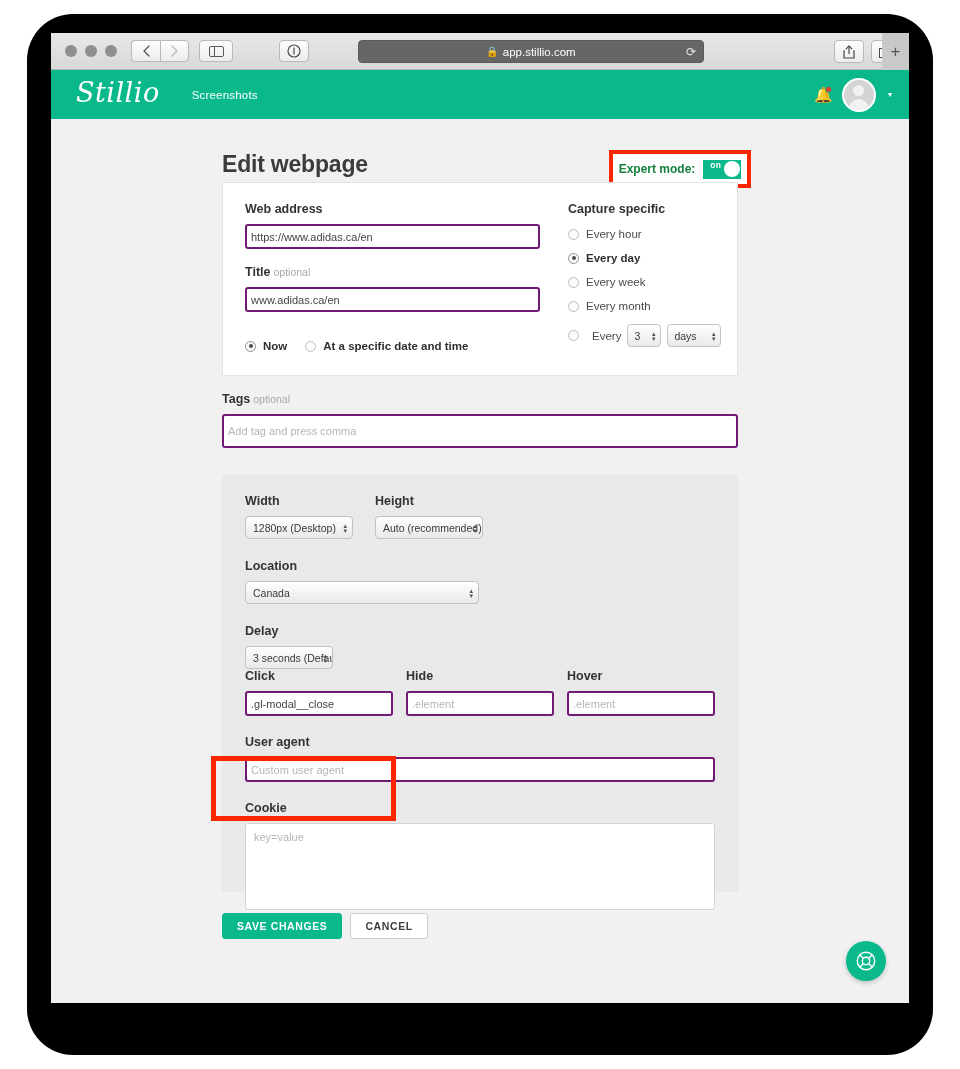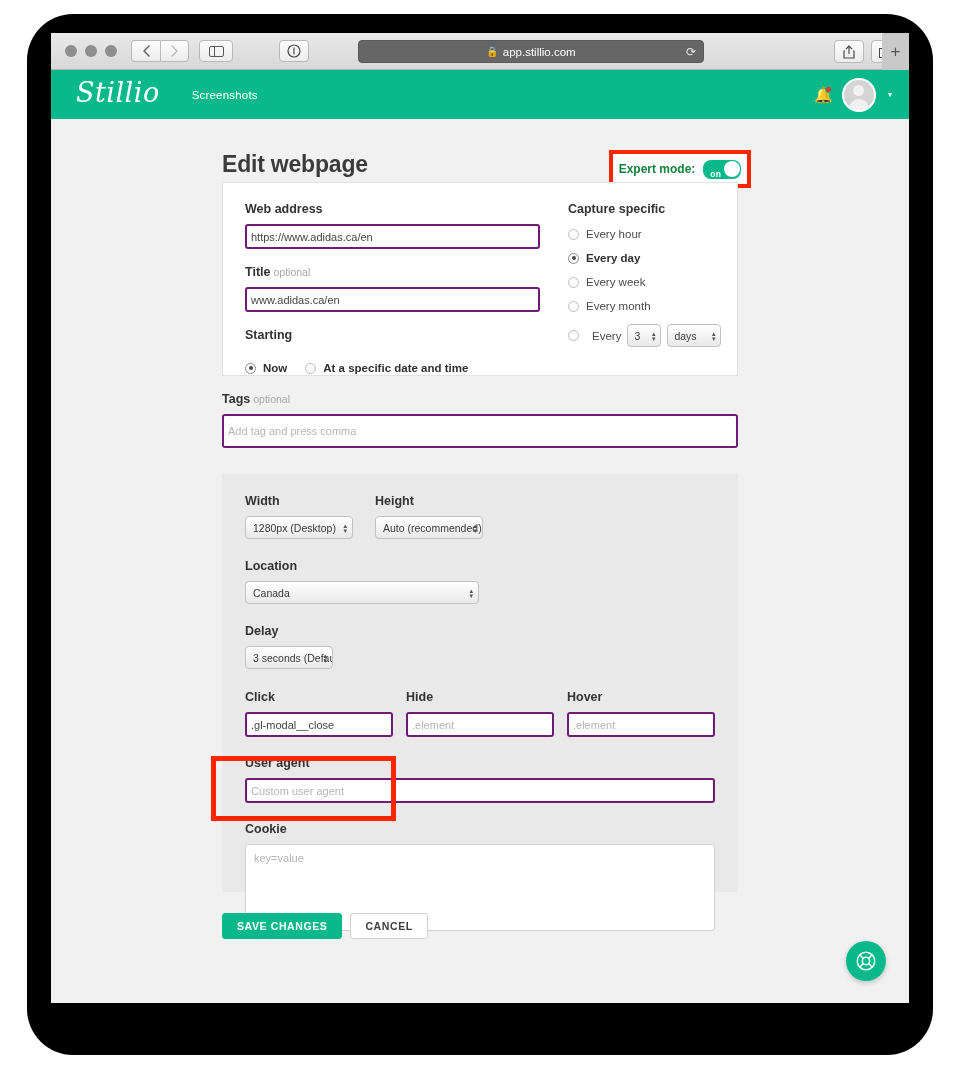--- a/index.html
+++ b/index.html
@@ -157,8 +157,8 @@
   }
   .expert-label { font-size: 12px; font-weight: bold; color: #15803d; }
   .toggle {
-    width: 38px; height: 19px; border-radius: 8px;
-    background: #09b98c; position: relative; display: flex; align-items: flex-end;
+    width: 38px; height: 19px; border-radius: 0;
+    background: #09b98c; position: relative; display: flex; align-items: flex-start;
   }
   .toggle .knob {
     position: absolute; right: 1.5px; top: 1.5px;

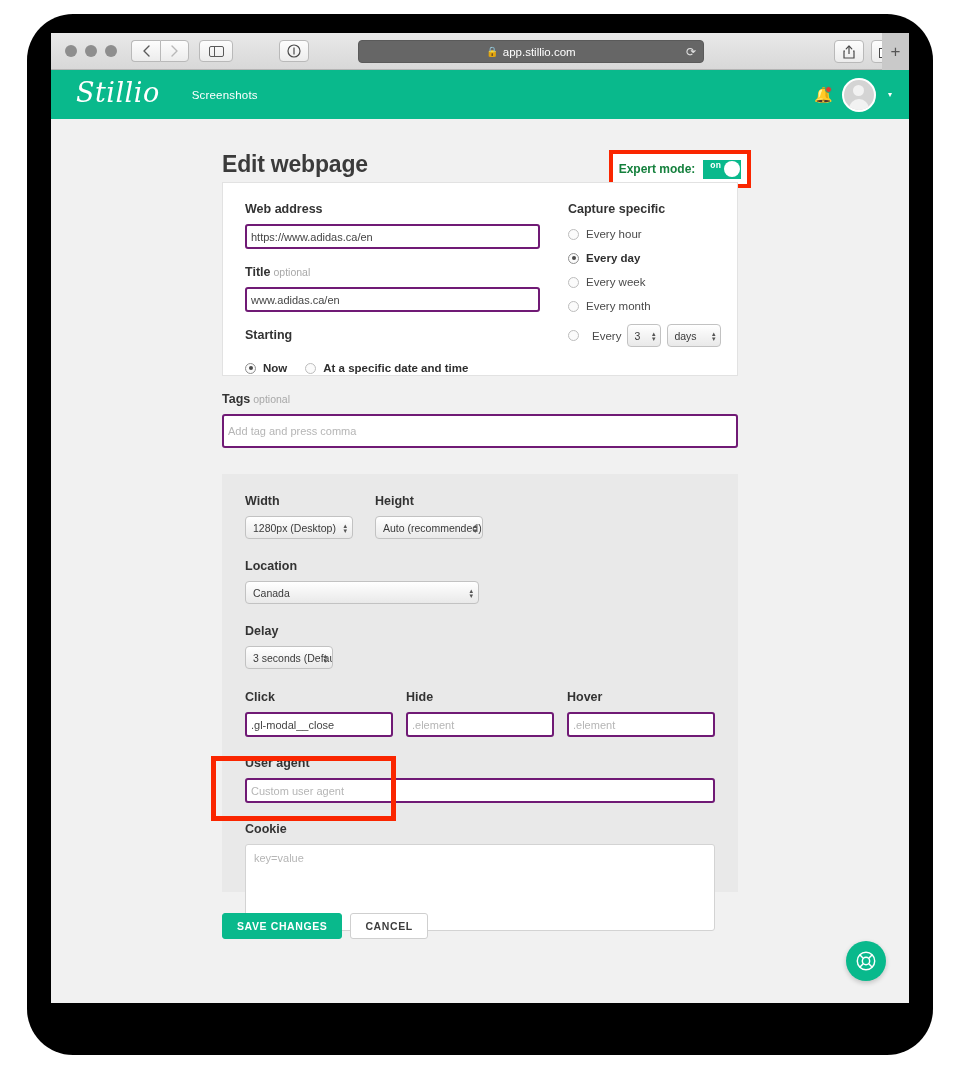--- a/index.html
+++ b/index.html
@@ -404,7 +404,6 @@
 
         <div class="gap"></div>
 
-        <label class="field-label">Starting</label>
         <div class="starting-row">
           <div class="radio-row">
             <span class="radio checked"></span>

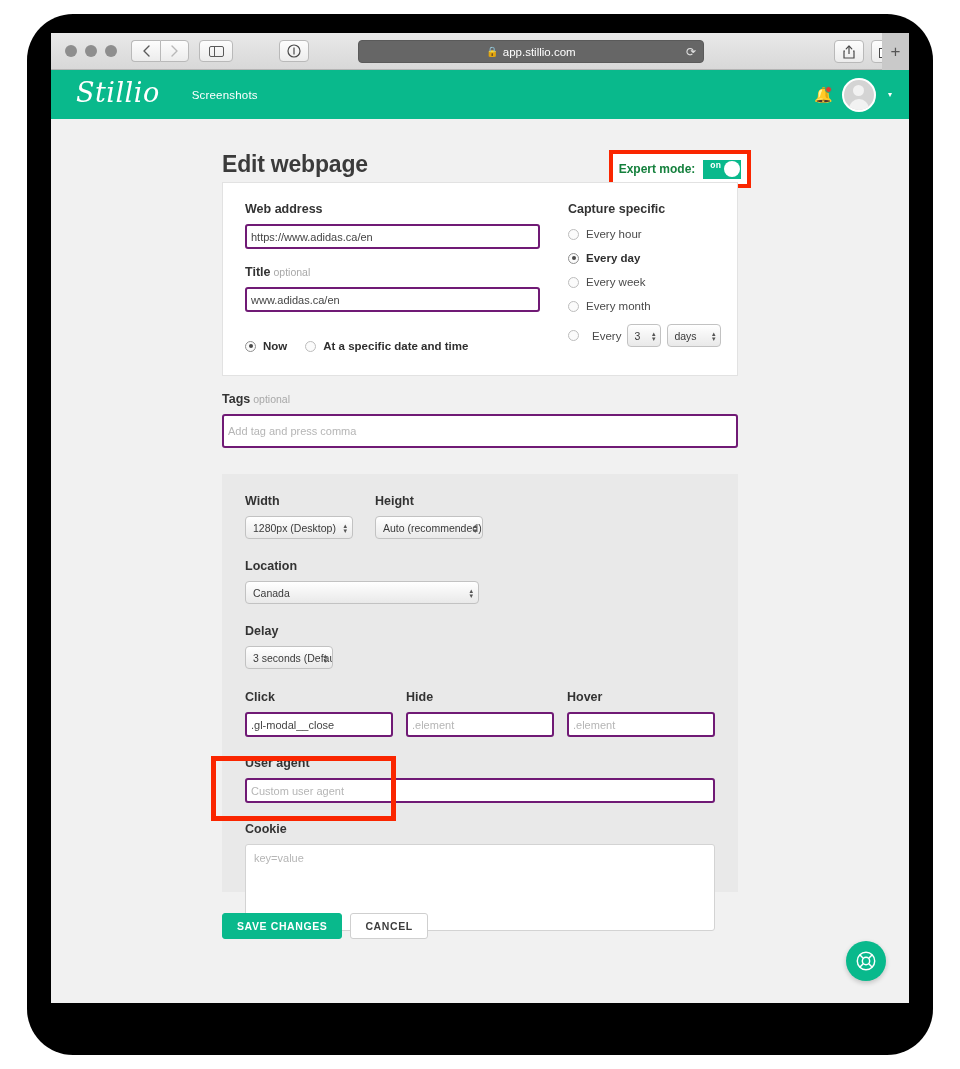--- a/index.html
+++ b/index.html
@@ -512,7 +512,7 @@
         </span>
       </div>
 
-      <div class="triple-row" style="margin-top:21px;">
+      <div class="triple-row" style="">
         <div class="triple-col">
           <label class="field-label">Click</label>
           <input class="text-input" value=".gl-modal__close" style="">

